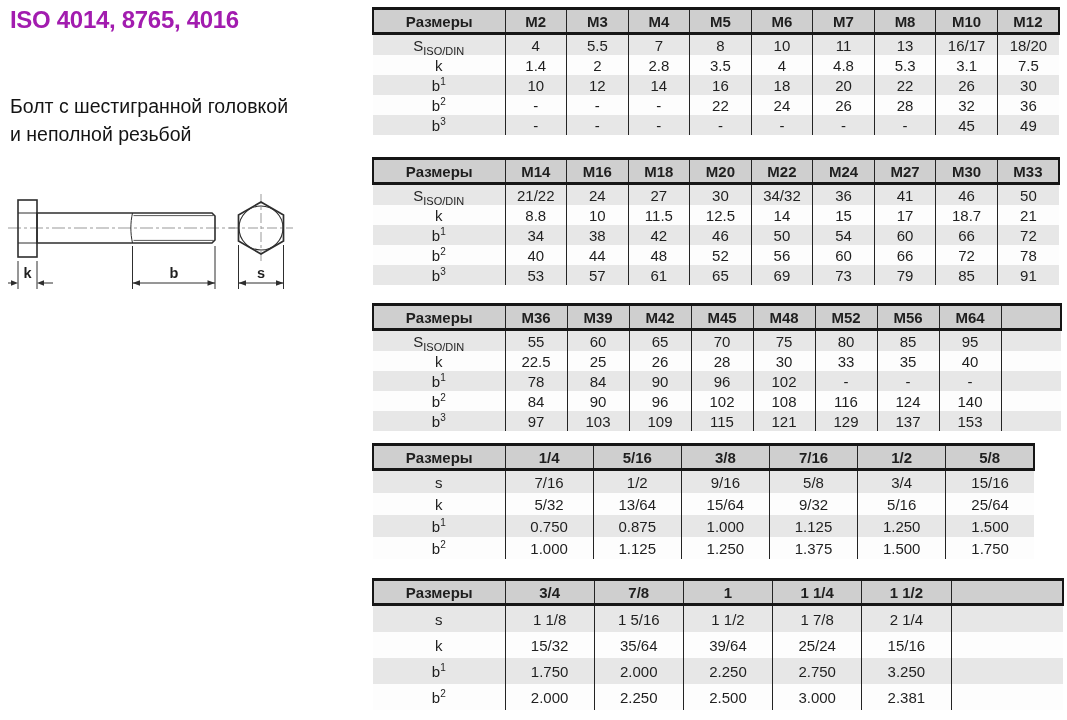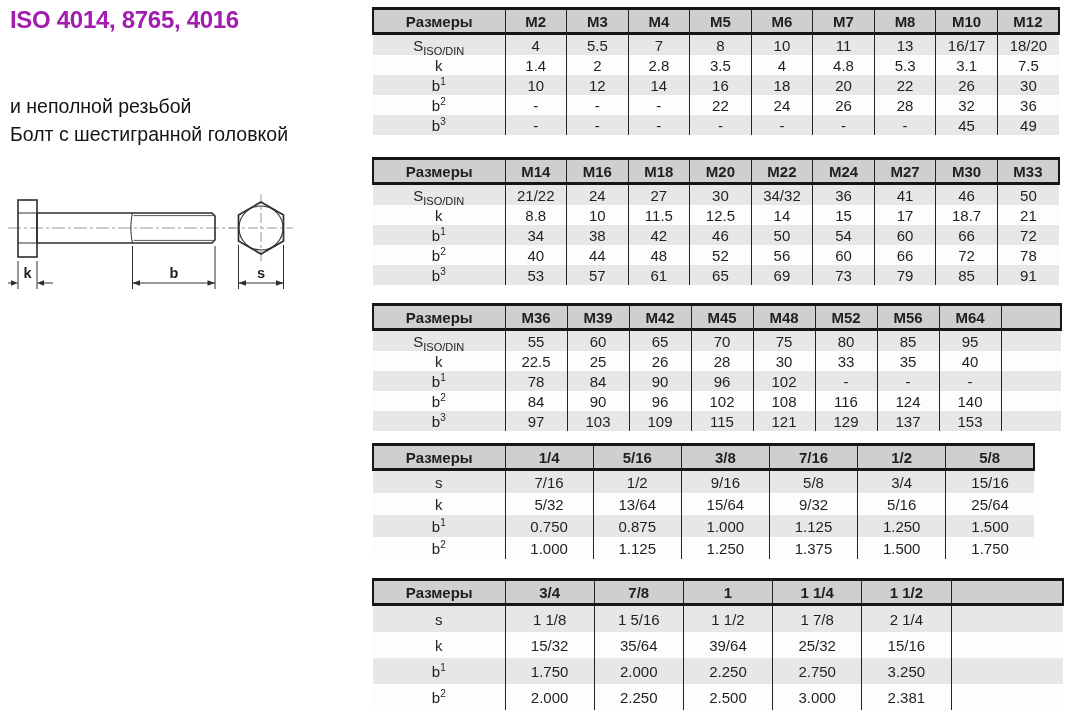--- a/index.html
+++ b/index.html
@@ -54,8 +54,8 @@
     <div>ISO 4014, 8765, 4016</div>
   </div>
   <div class="subtitle">
+    <div>Болт с шестигранной головкой</div>
     <div>и неполной резьбой</div>
-    <div>Болт с шестигранной головкой</div>
   </div>
 
   <svg class="drawing" width="345" height="118" viewBox="0 0 345 118">

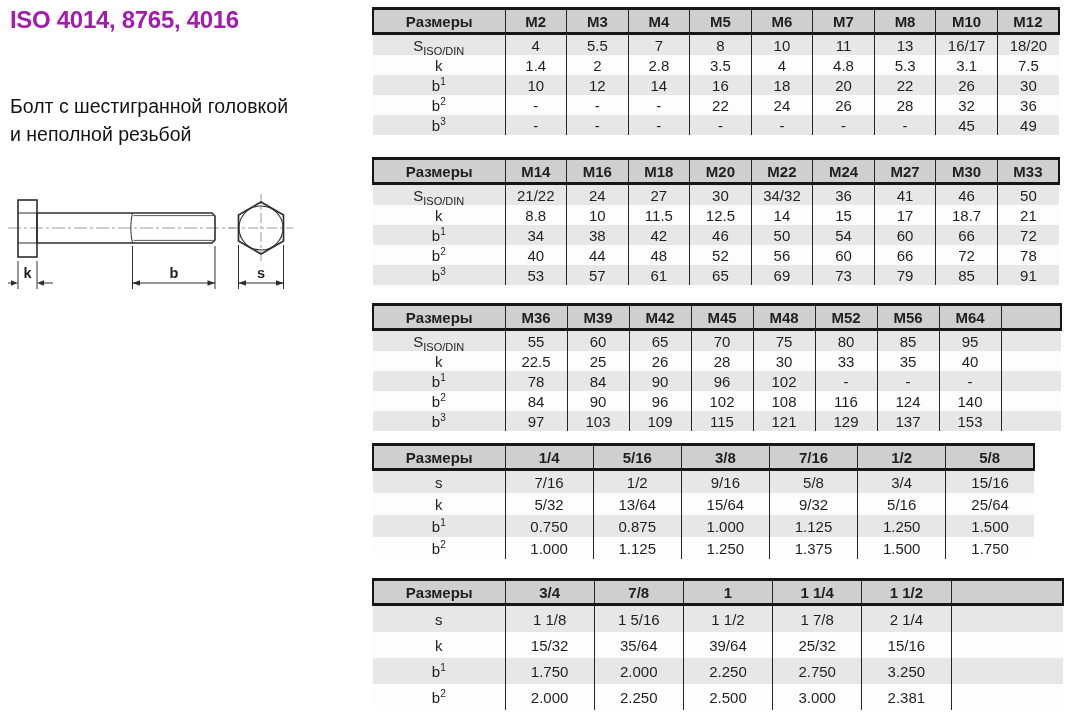--- a/index.html
+++ b/index.html
@@ -483,7 +483,7 @@
             <td>15/32</td>
             <td>35/64</td>
             <td>39/64</td>
-            <td>25/32</td>
+            <td>25/24</td>
             <td>15/16</td>
             <td></td>
           </tr>

